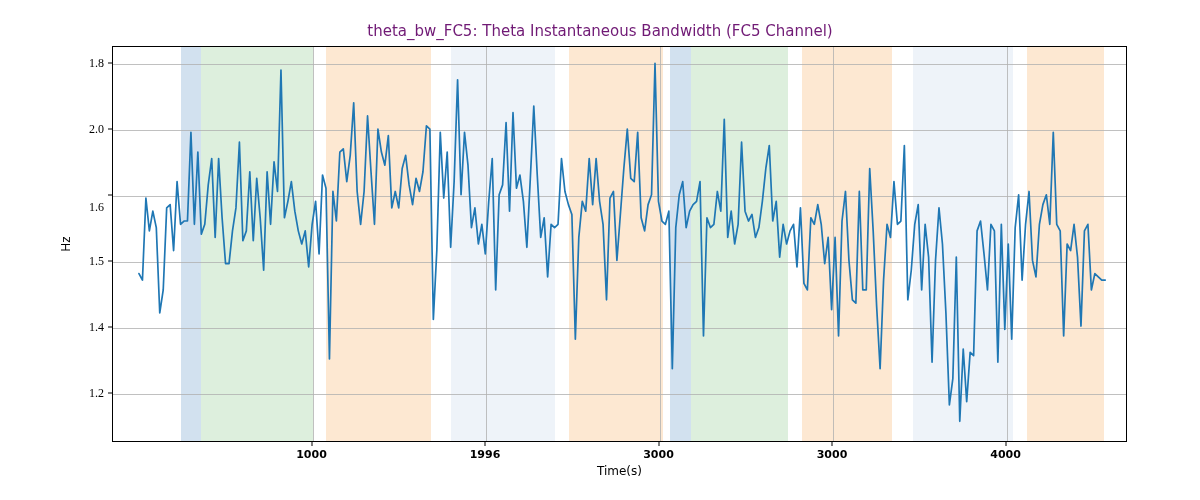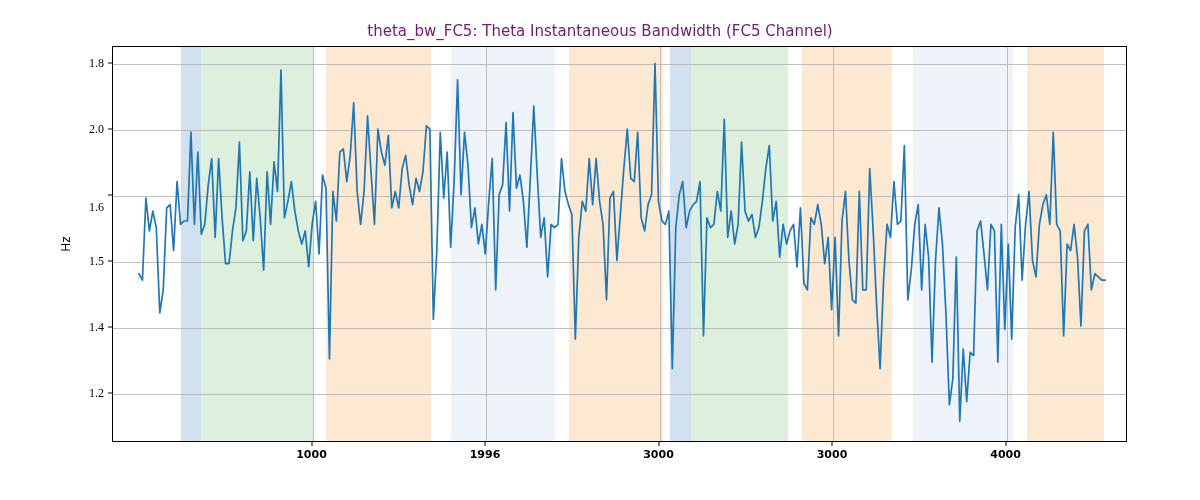--- a/index.html
+++ b/index.html
@@ -166,6 +166,7 @@
       </div>
 
     <div class="ylabel">Hz</div>
+    <div class="xlabel">Time(s)</div>
   <div class="tickmark-y" style="top: 346.5px;"></div>
       <div class="ytick" style="top: 346.5px;">1.2</div>
       <div class="tickmark-y" style="top: 280.5px;"></div>

